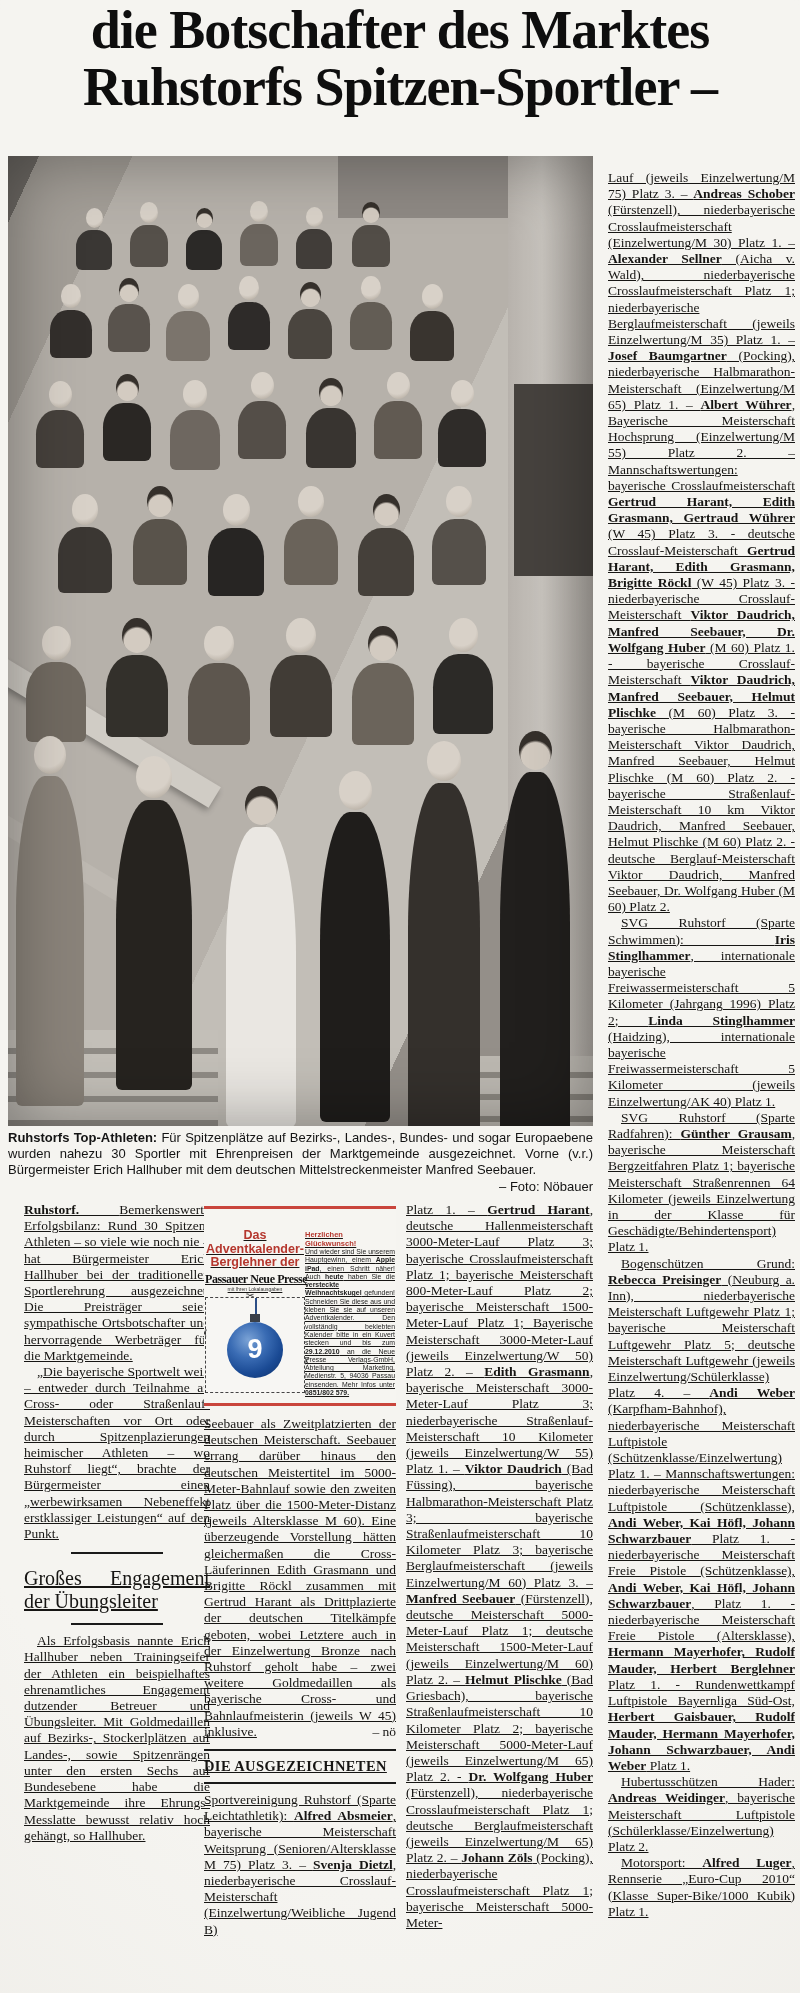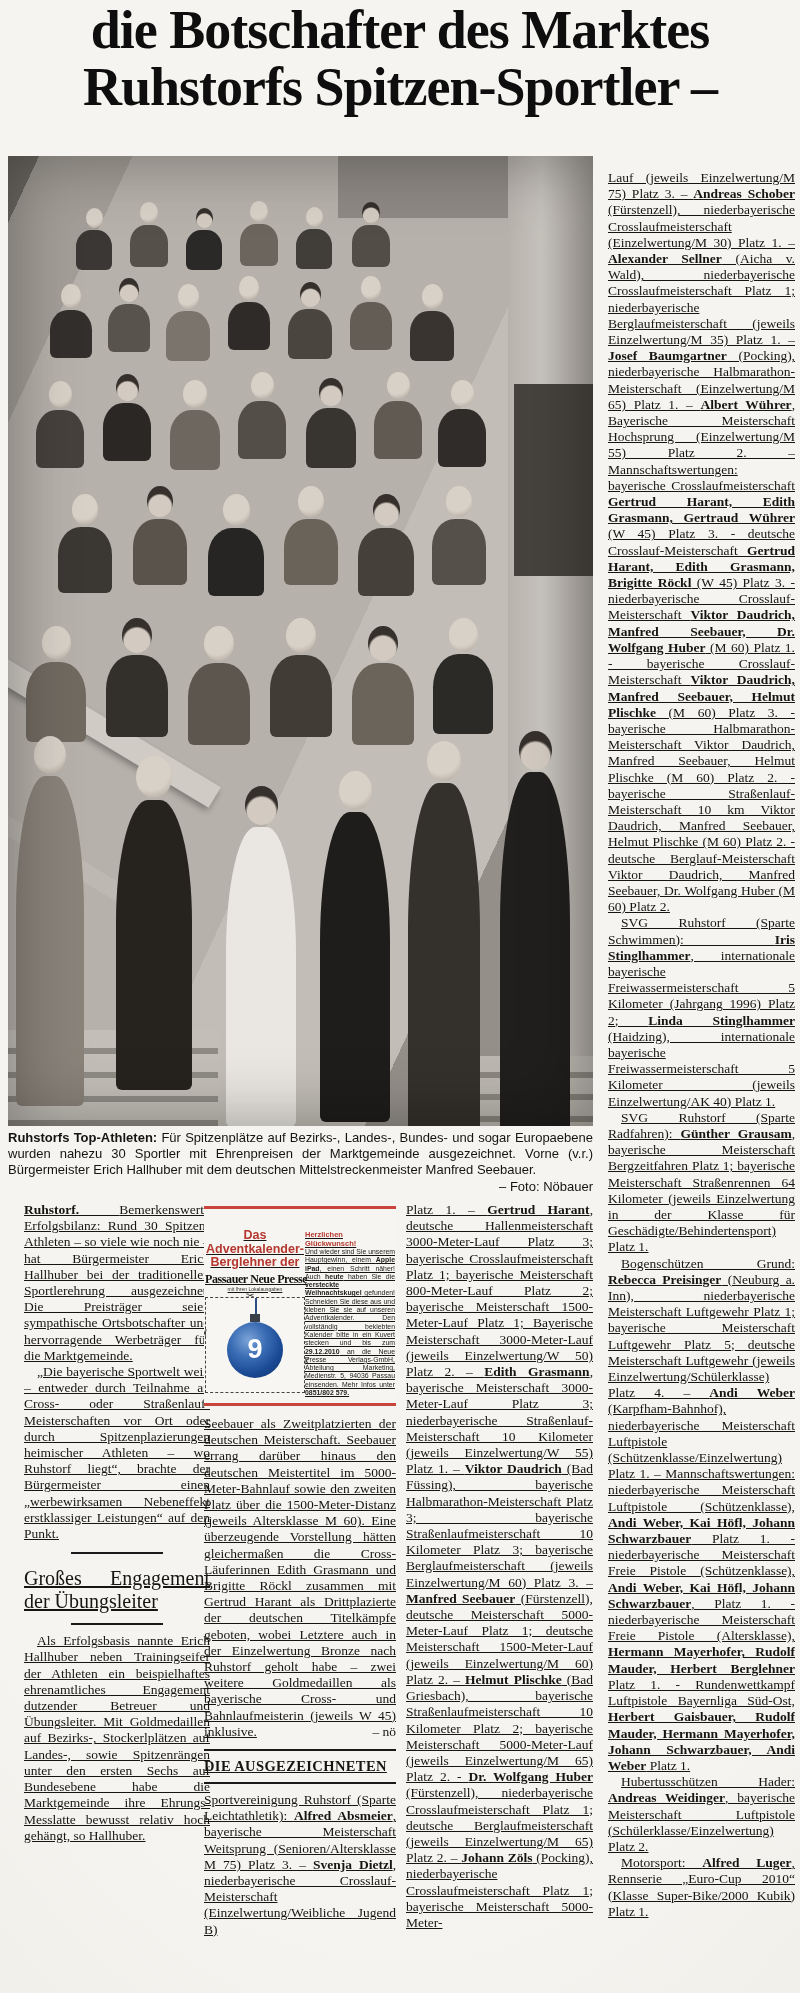--- a/index.html
+++ b/index.html
@@ -206,7 +206,7 @@
     <p class="ind"><span>SVG Ruhstorf (Sparte Radfahren): </span><span class="bold">Günther Grausam</span><span>, bayerische Meisterschaft Bergzeitfahren Platz 1; bayerische Meisterschaft Straßenrennen 64 Kilometer (jeweils Einzelwertung in der Klasse für Geschädigte/Behindertensport) Platz 1.</span></p>
     <p class="ind"><span>Bogenschützen Grund: </span><span class="bold">Rebecca Preisinger</span><span> (Neuburg a. Inn), niederbayerische Meisterschaft Luftgewehr Platz 1; bayerische Meisterschaft Luftgewehr Platz 5; deutsche Meisterschaft Luftgewehr (jeweils Einzelwertung/Schülerklasse) Platz 4. – </span><span class="bold">Andi Weber</span><span> (Karpfham-Bahnhof), niederbayerische Meisterschaft Luftpistole (Schützenklasse/Einzelwertung) Platz 1. – Mannschaftswertungen: niederbayerische Meisterschaft Luftpistole (Schützenklasse), </span><span class="bold">Andi Weber, Kai Höfl, Johann Schwarzbauer</span><span> Platz 1. - niederbayerische Meisterschaft Freie Pistole (Schützenklasse), </span><span class="bold">Andi Weber, Kai Höfl, Johann Schwarzbauer</span><span>, Platz 1. - niederbayerische Meisterschaft Freie Pistole (Altersklasse), </span><span class="bold">Hermann Mayerhofer, Rudolf Mauder, Herbert Berglehner</span><span> Platz 1. - Rundenwettkampf Luftpistole Bayernliga Süd-Ost, </span><span class="bold">Herbert Gaisbauer, Rudolf Mauder, Hermann Mayerhofer, Johann Schwarzbauer, Andi Weber</span><span> Platz 1.</span></p>
     <p class="ind"><span>Hubertusschützen Hader: </span><span class="bold">Andreas Weidinger</span><span>, bayerische Meisterschaft Luftpistole (Schülerklasse/Einzelwertung) Platz 2.</span></p>
-    <p class="ind"><span>Motorsport: </span><span class="bold">Alfred Luger</span><span>, Rennserie „Euro-Cup 2010“ (Klasse Super-Bike/2000 Kubik) Platz 1.</span></p>
+    <p class="ind"><span>Motorsport: </span><span class="bold">Alfred Luger</span><span>, Rennserie „Euro-Cup 2010“ (Klasse Super-Bike/1000 Kubik) Platz 1.</span></p>
   </div>
 
 </div>

